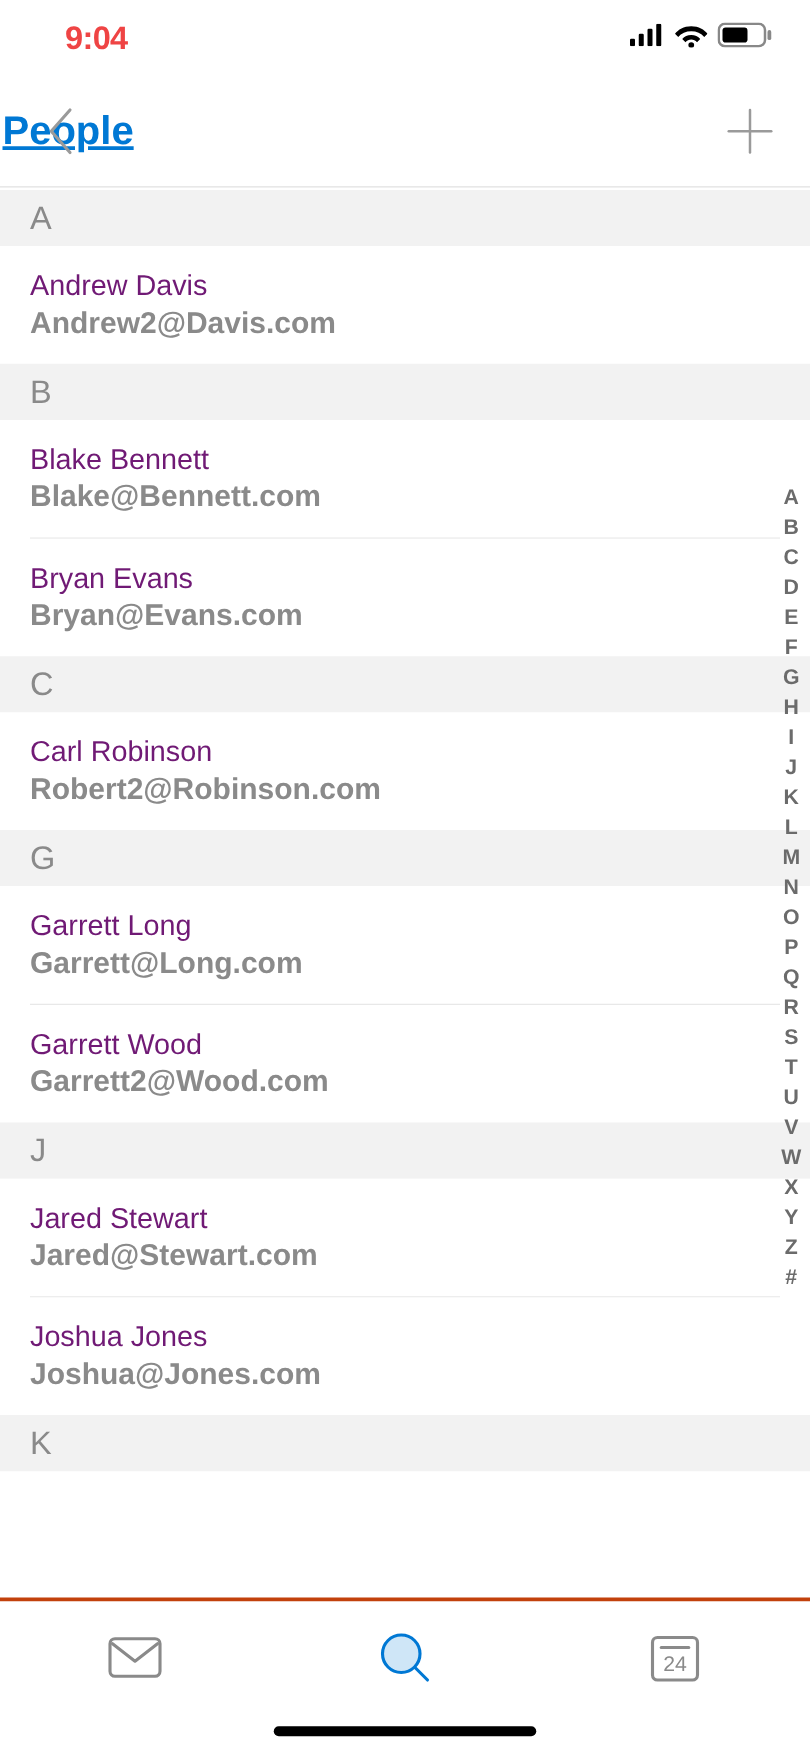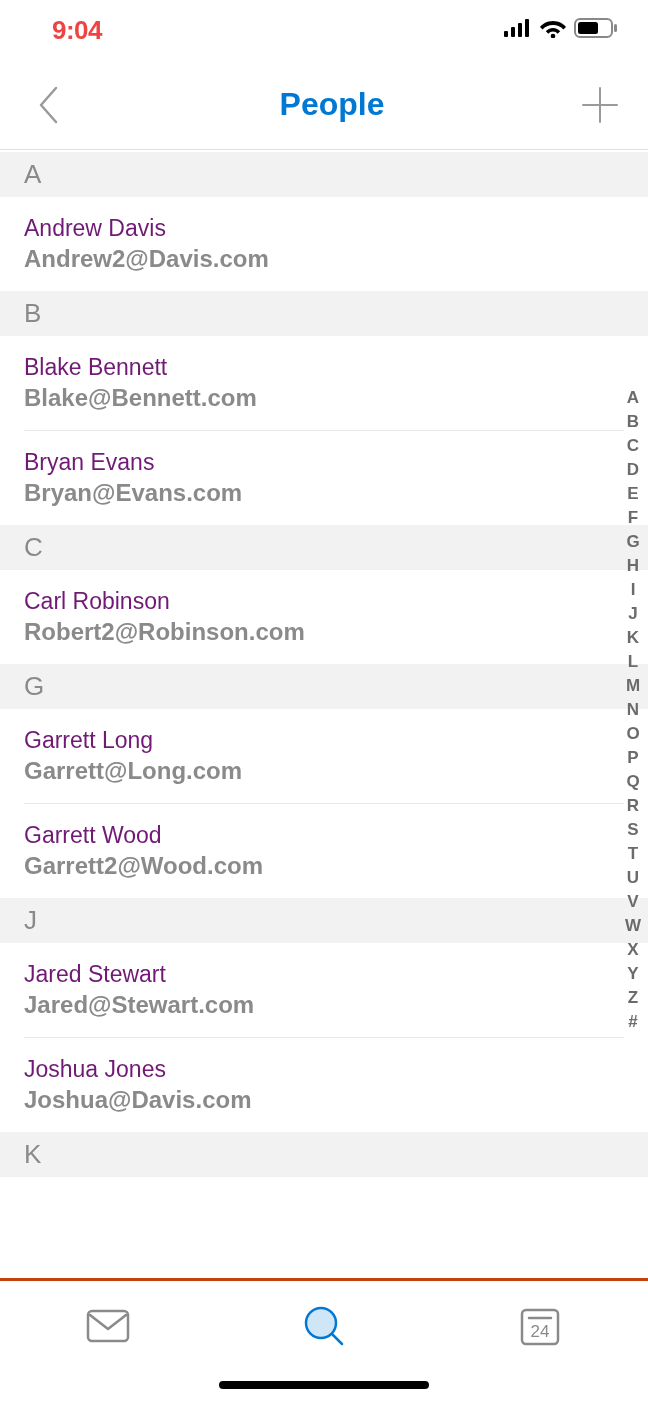--- a/index.html
+++ b/index.html
@@ -45,13 +45,13 @@
     }
     .nav-title {
       position: absolute;
-      left: 16px;
+      left: 2px;
       right: 0;
-      text-align: center;
       font-size: 32px;
       font-weight: 600;
       color: #0078d4;
       pointer-events: none;
+      text-decoration: underline;
     }
     .back-btn, .add-btn {
       width: 44px;

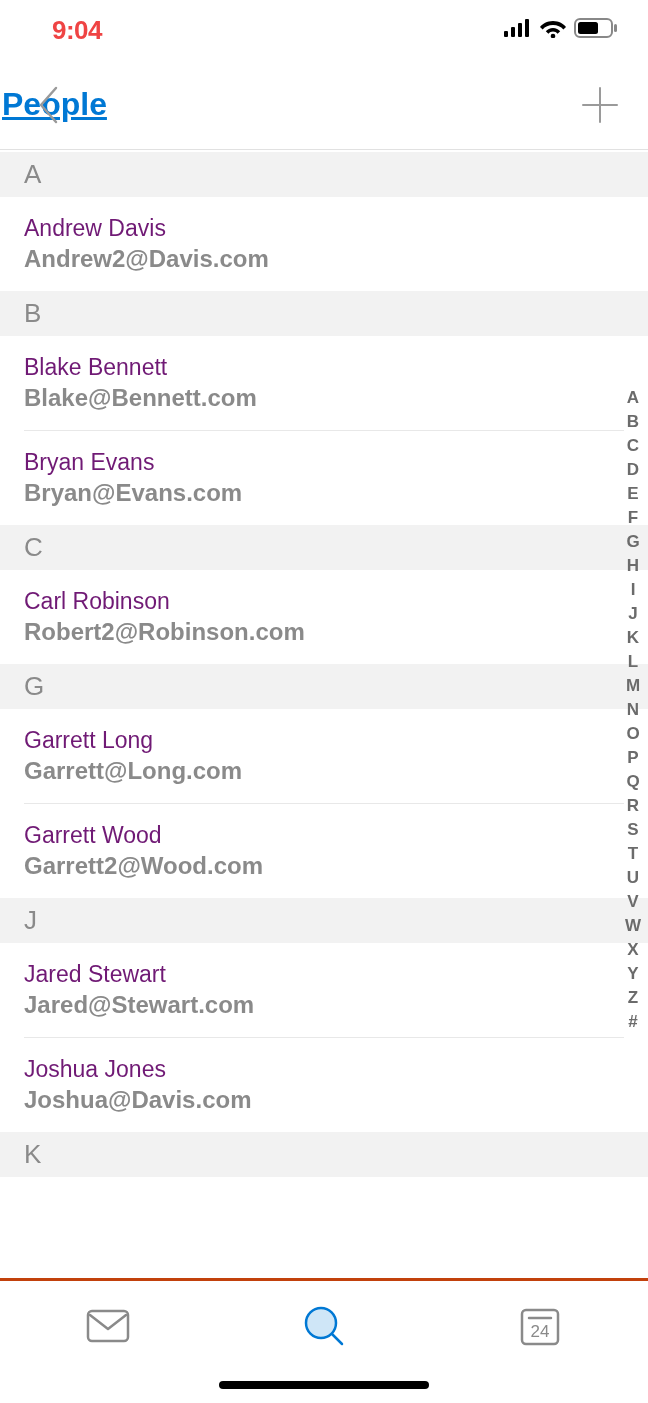--- a/index.html
+++ b/index.html
@@ -234,7 +234,7 @@
     <div class="row-divider"></div>
     <div class="contact-row">
       <div class="contact-name">Joshua Jones</div>
-      <div class="contact-email">Joshua@Davis.com</div>
+      <div class="contact-email">Joshua@Jones.com</div>
     </div>
     <div class="section-header">K</div>
   </div>

